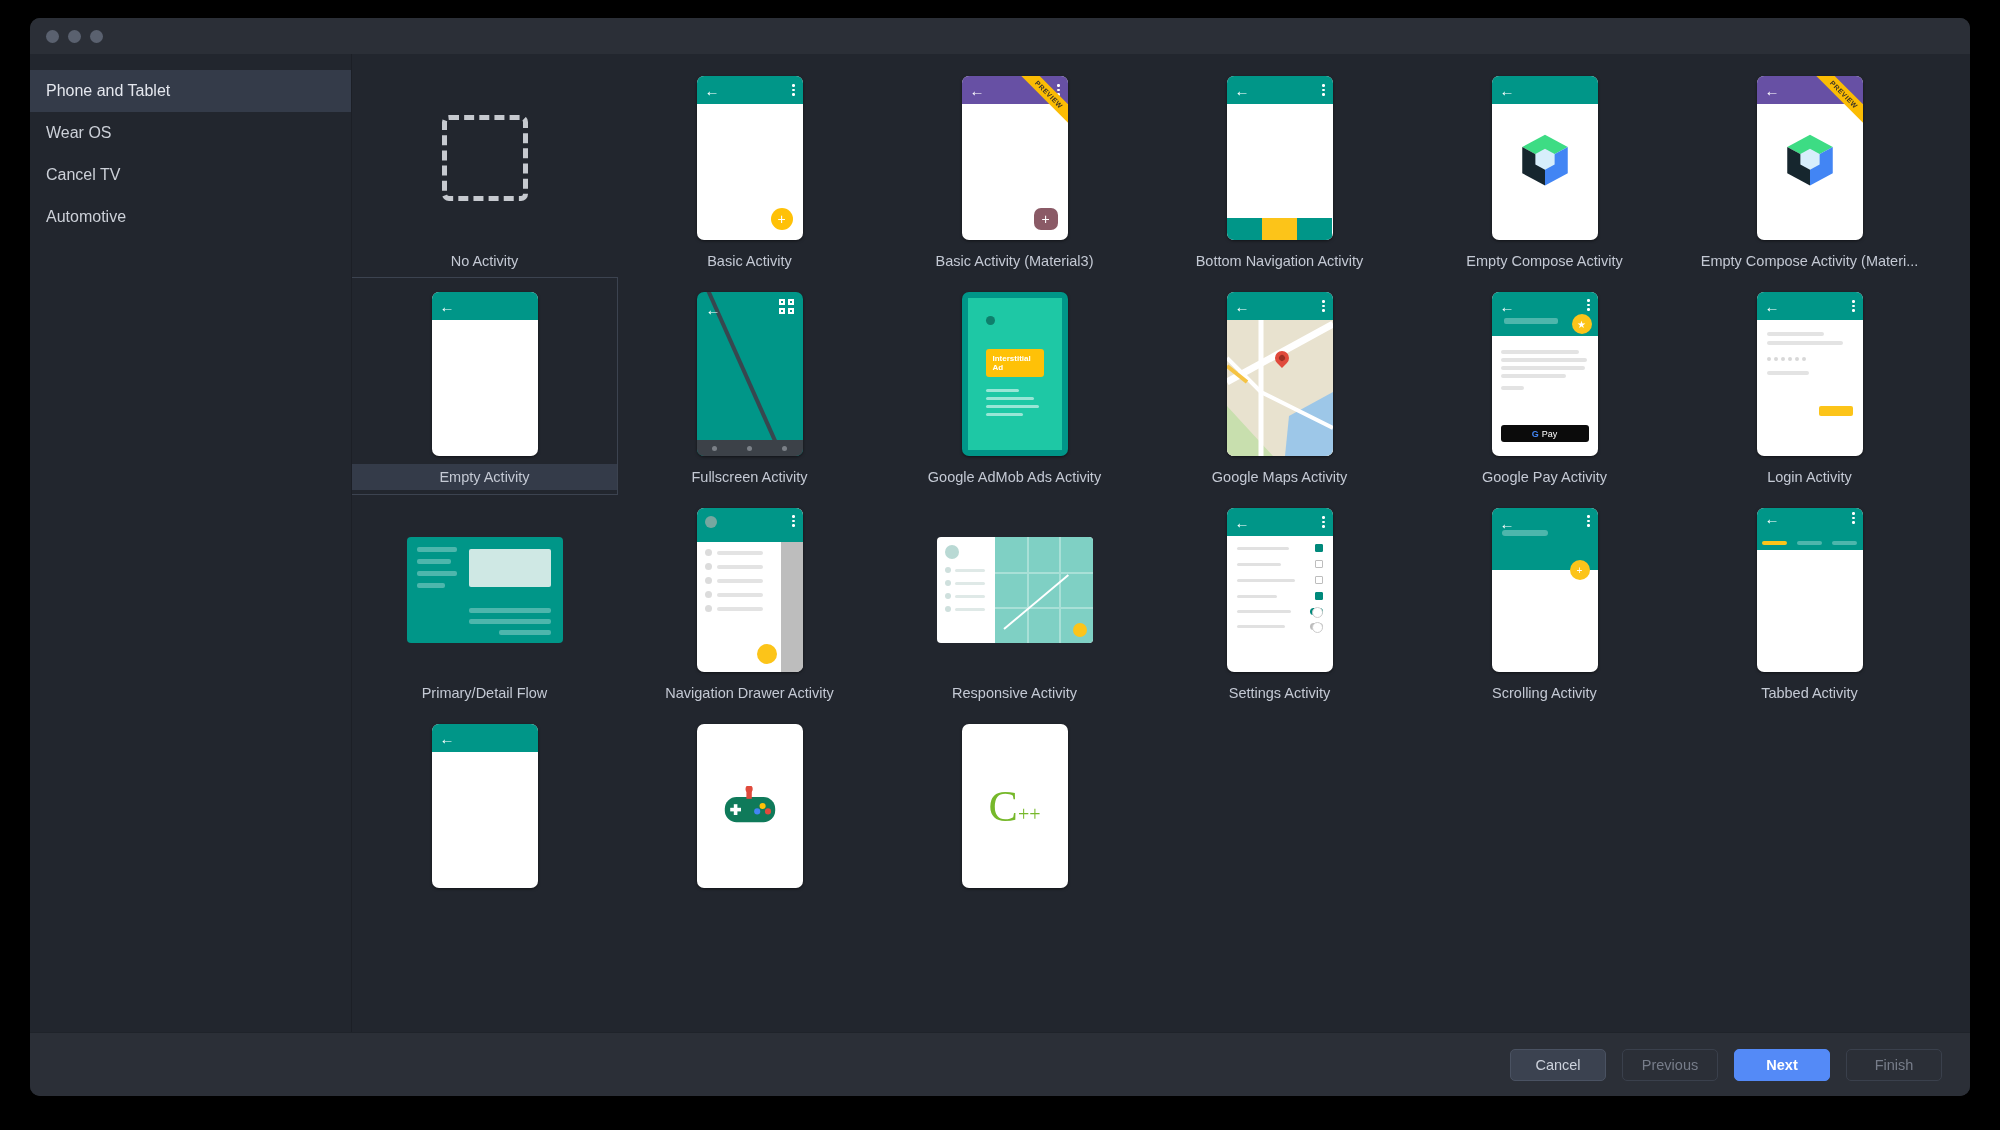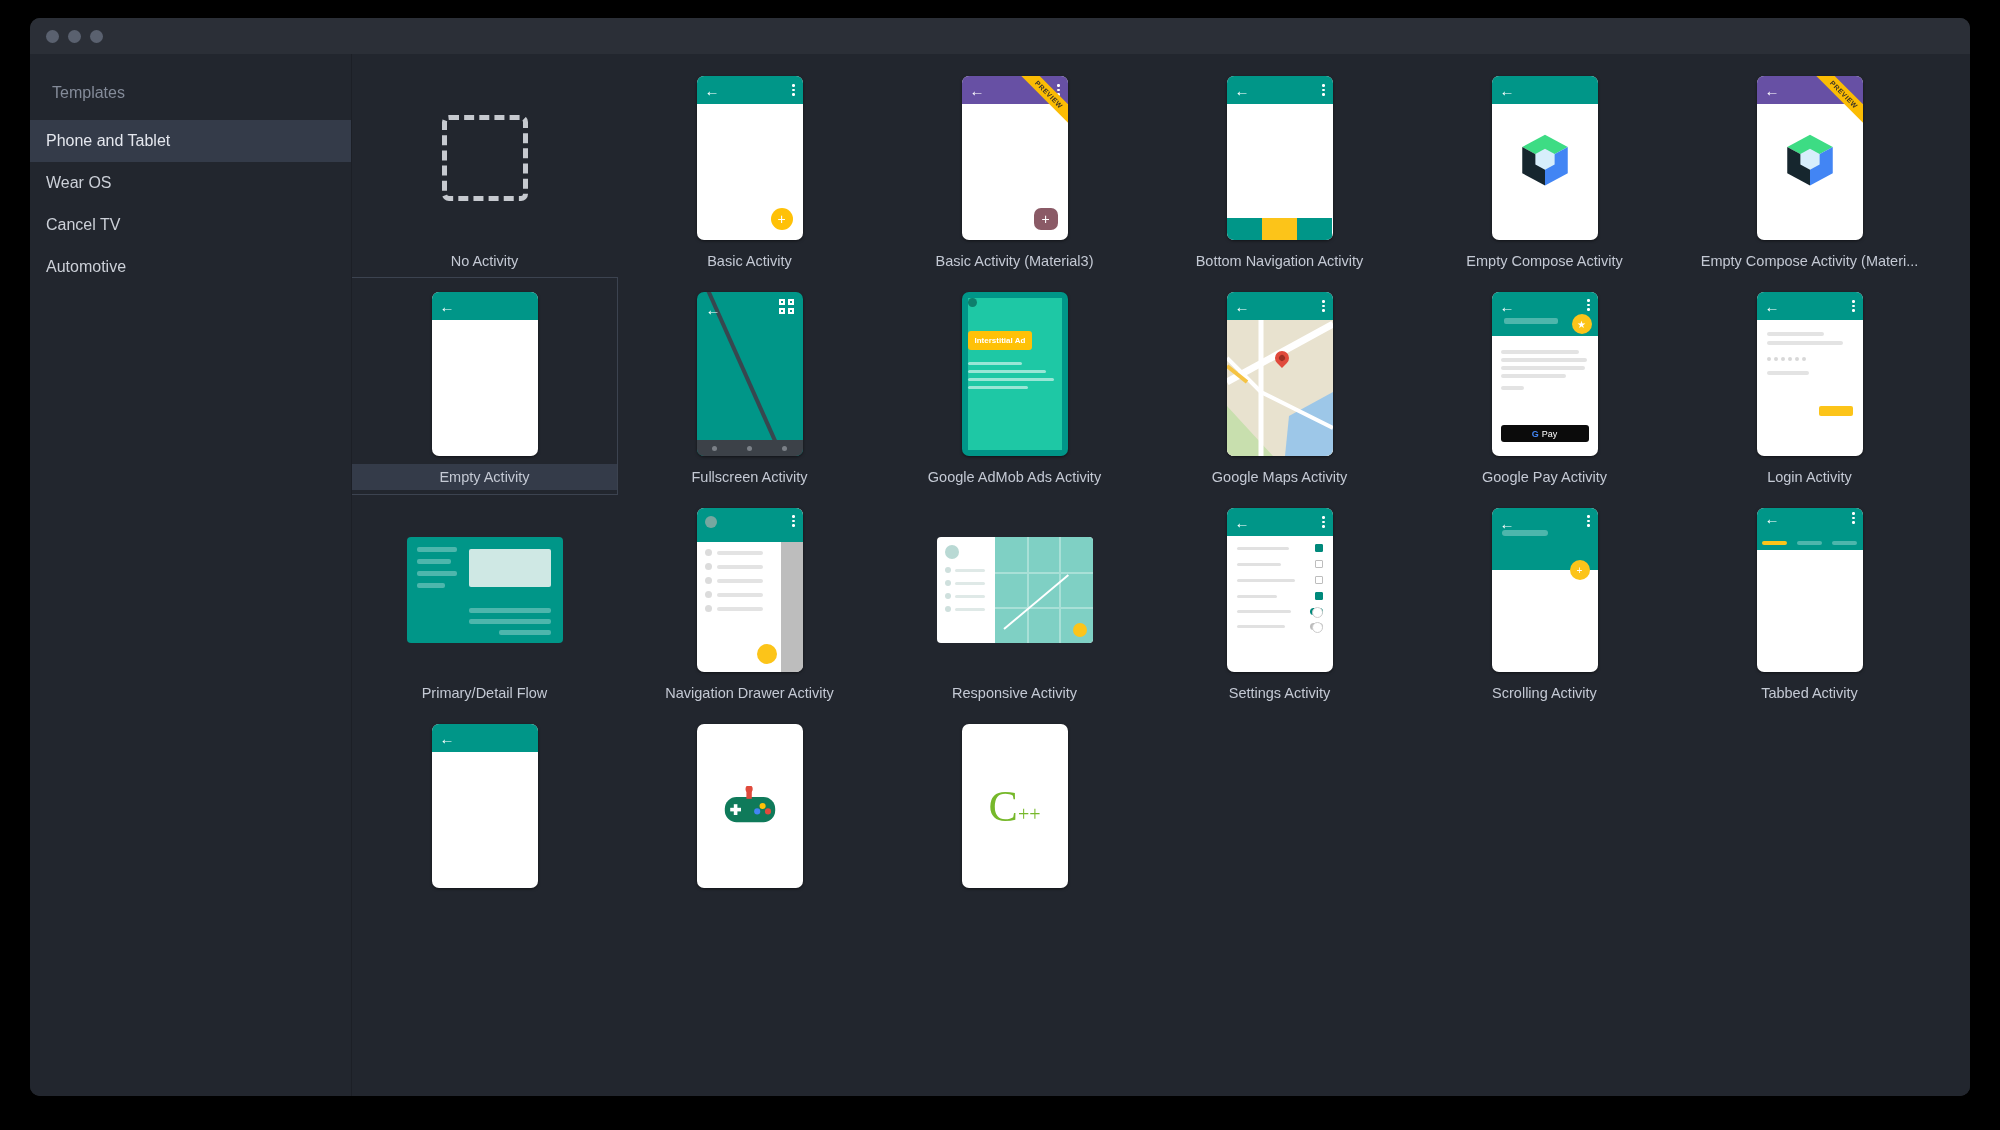--- a/index.html
+++ b/index.html
@@ -285,7 +285,6 @@
   <div class="body">
 
     <div class="sidebar">
-      <div class="side-header">Templates</div>
       <div class="side-item selected">
         <span>Phone and Tablet</span>
       </div>

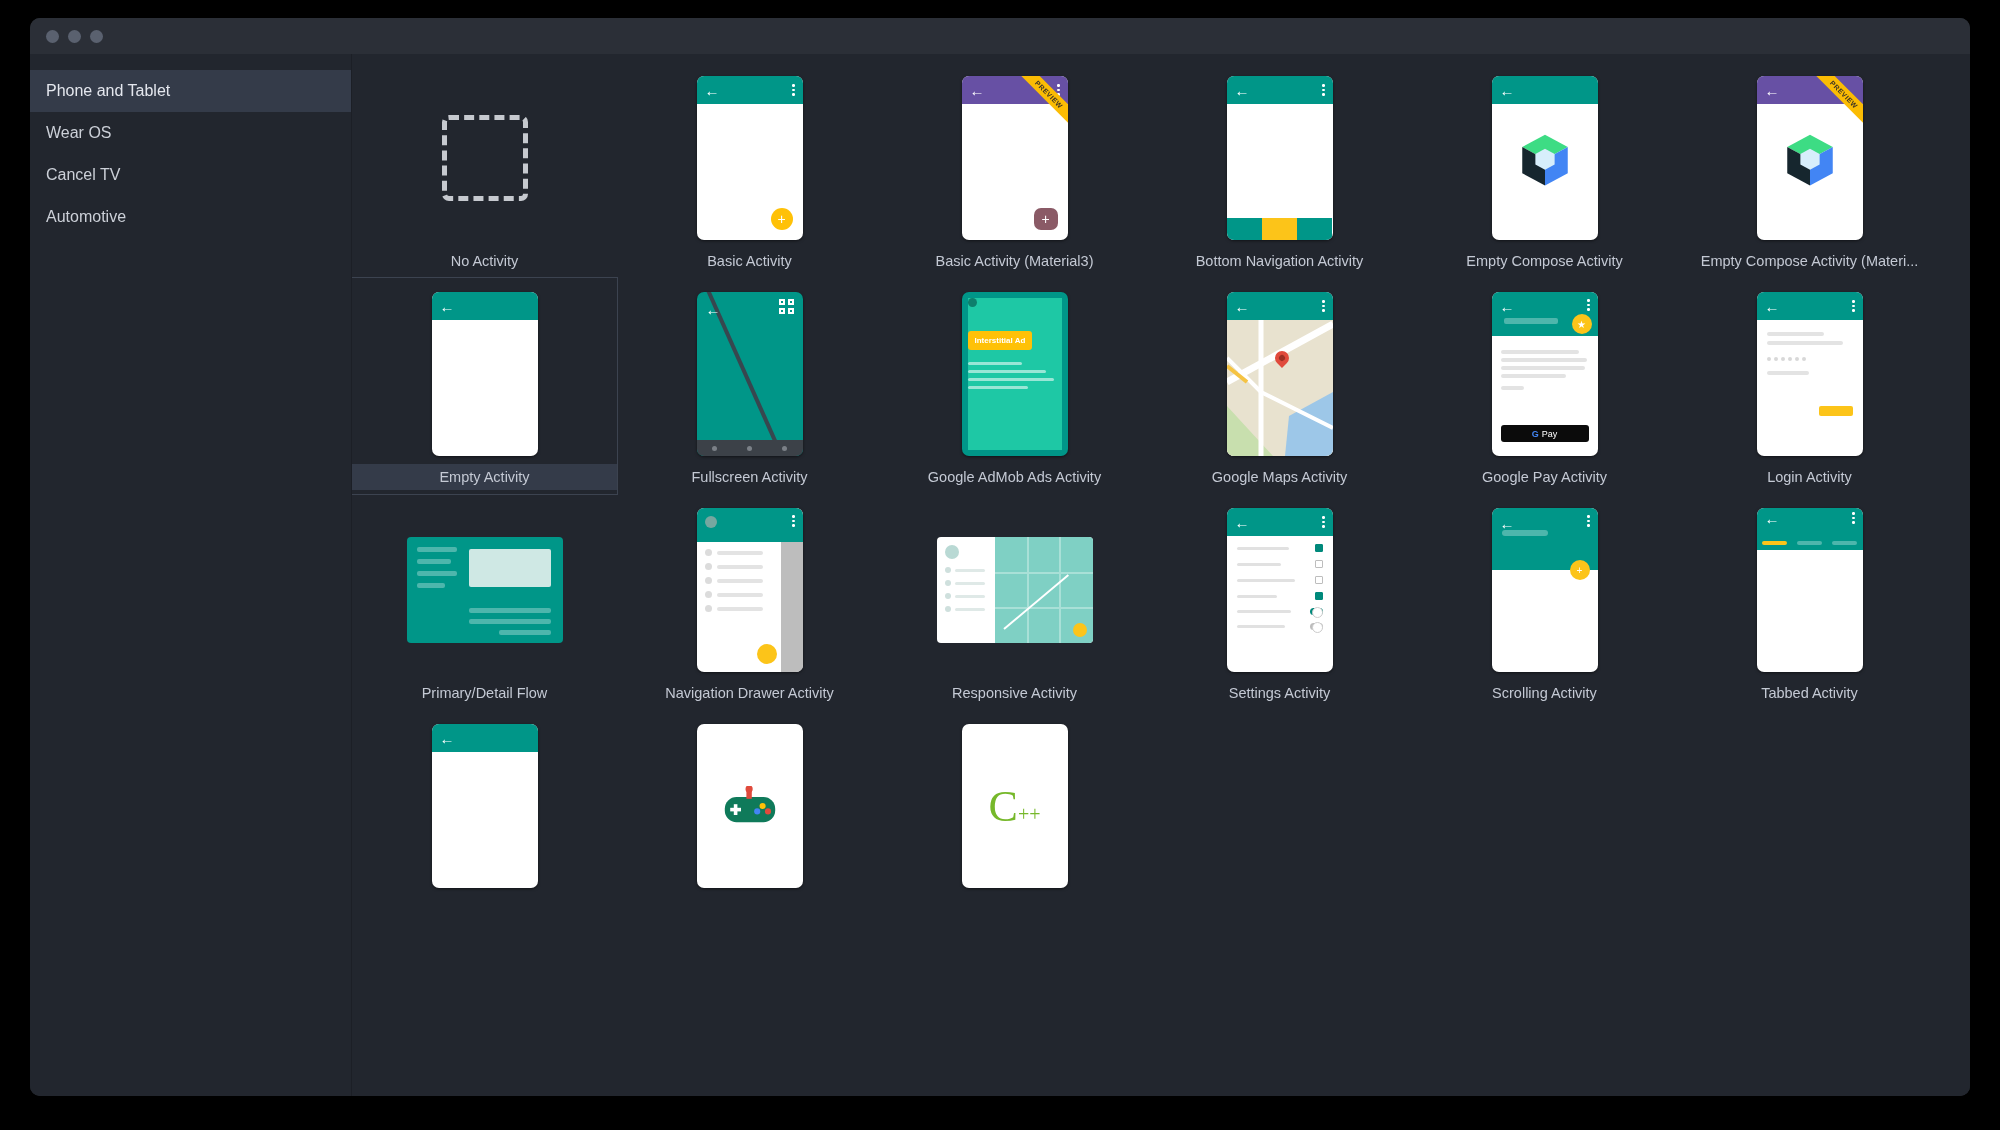--- a/index.html
+++ b/index.html
@@ -156,7 +156,7 @@
 
   
   .admob { background: #009688; padding: 6px; }
-  .admob .inner { background: #1ec8a5; width: 100%; height: 100%; position: relative; padding: 0; }
+  .admob .inner { background: #1ec8a5; width: 100%; height: 100%; position: relative; padding: 18px; }
   .admob .cam { width: 9px; height: 9px; border-radius: 50%; background: #0e7f6c; }
   .admob .adbadge {
     margin-top: 24px; background: #ffc107; color: #fff; font-size: 8px; font-weight: bold;

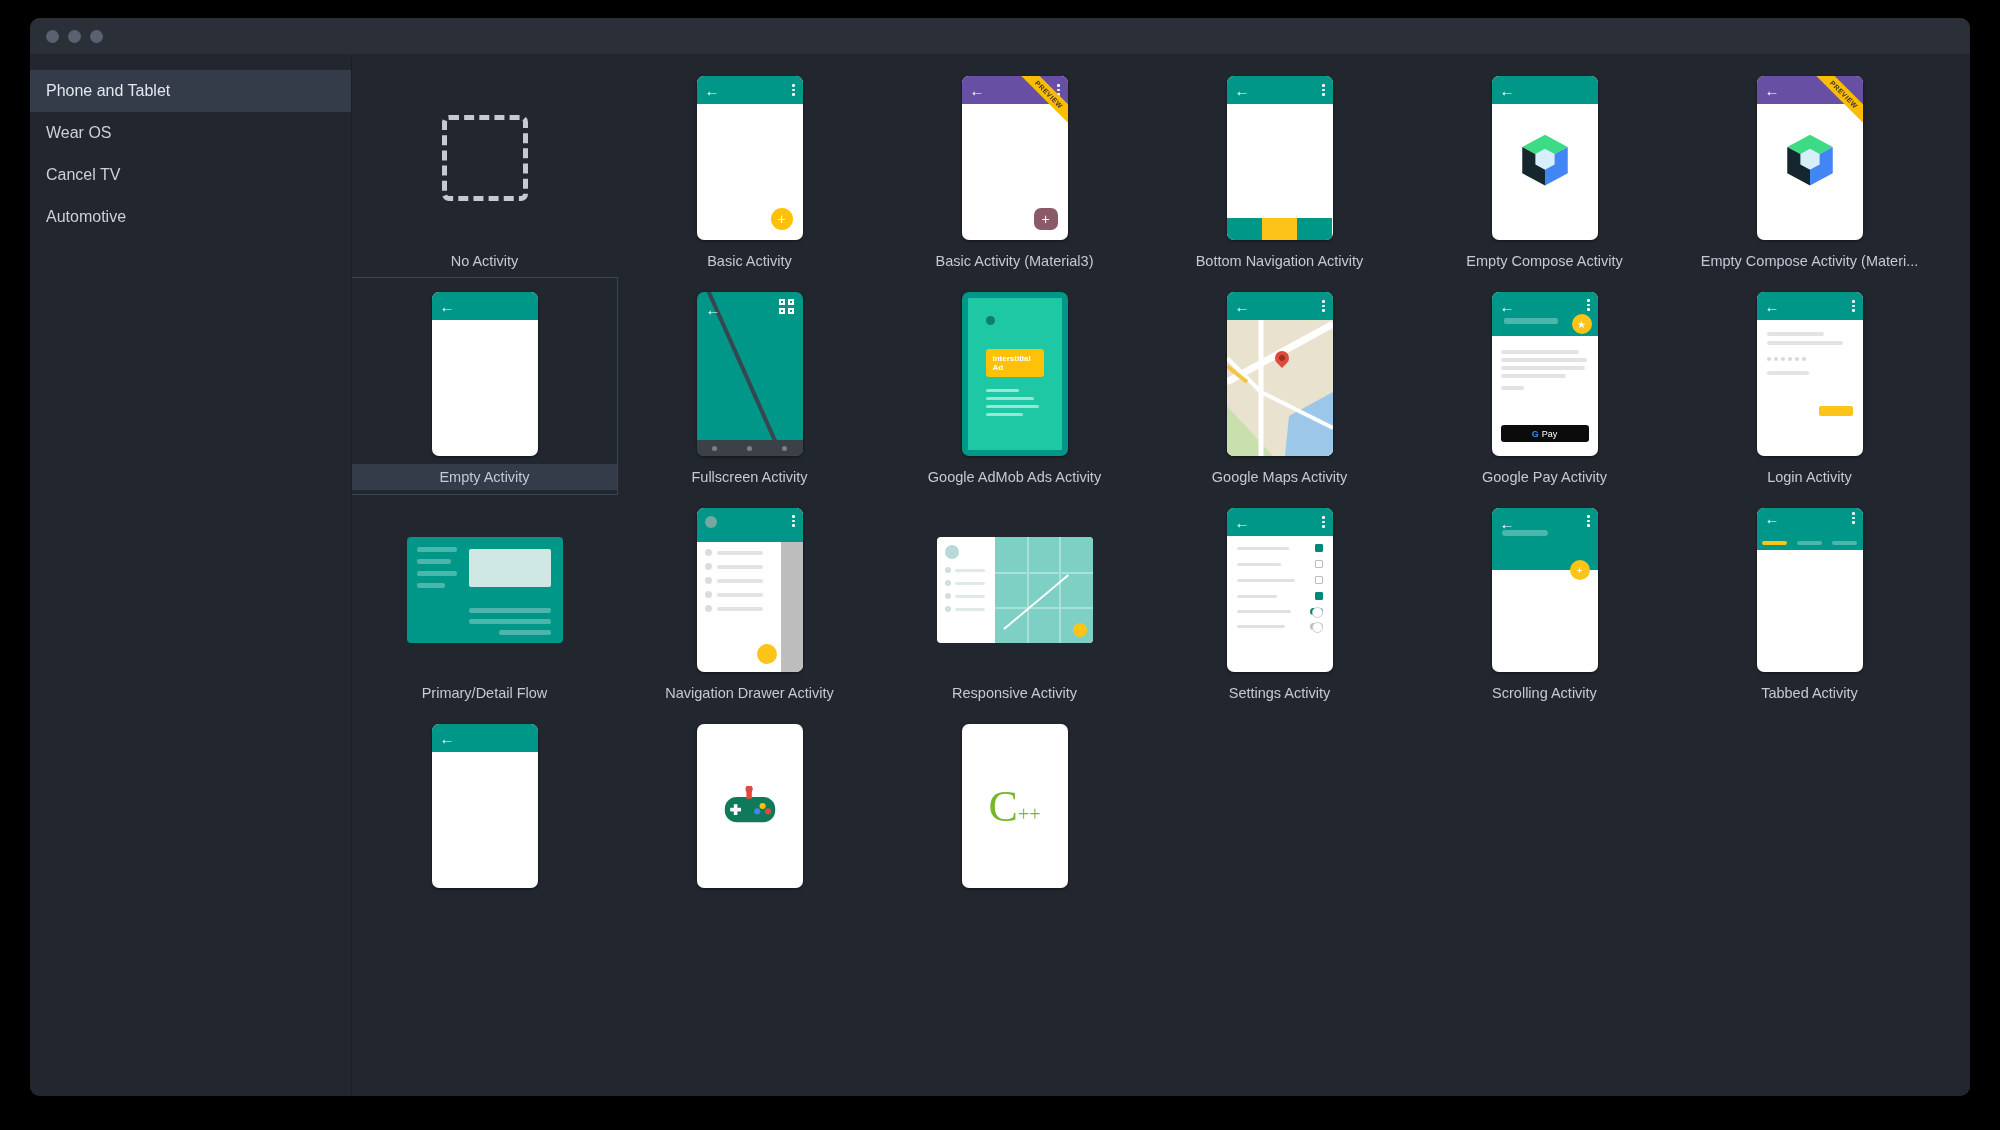--- a/index.html
+++ b/index.html
@@ -723,6 +723,12 @@
 
   </div>
 
+  <div class="footer">
+    <div class="btn default">Cancel</div>
+    <div class="btn ghost">Previous</div>
+    <div class="btn primary">Next</div>
+    <div class="btn ghost">Finish</div>
+  </div>
 
 </div>
 

